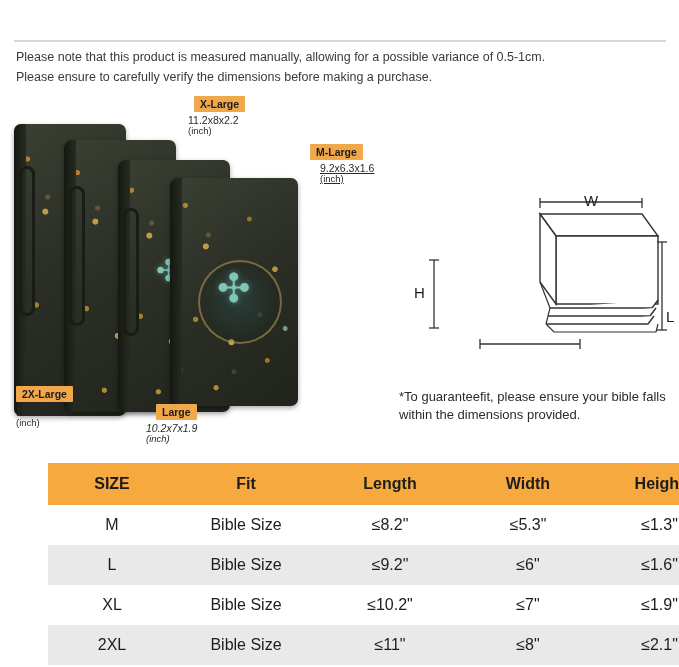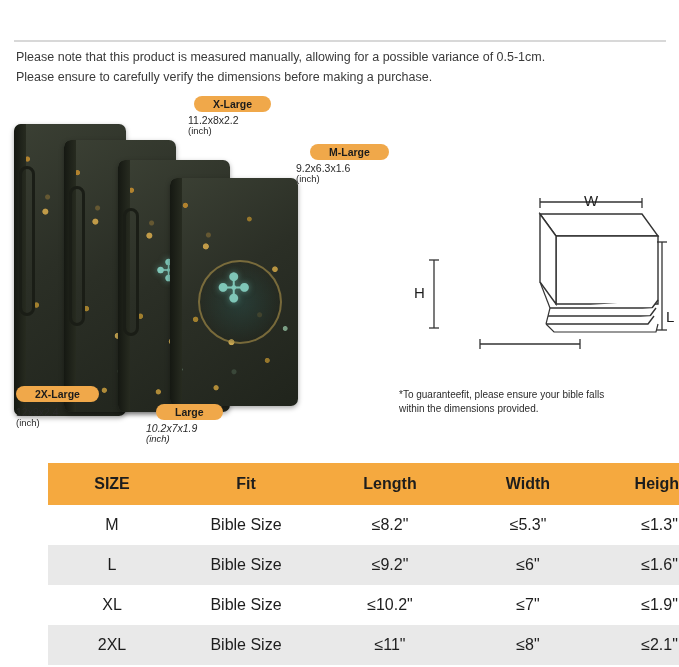--- a/index.html
+++ b/index.html
@@ -115,8 +115,8 @@
     color: #1c1c1c;
     font-size: 10.5px;
     font-weight: bold;
-    padding: 2px 19px;
-    border-radius: 8px;
+    padding: 2px 6px;
+    border-radius: 1px;
     white-space: nowrap;
   }
   .dims {

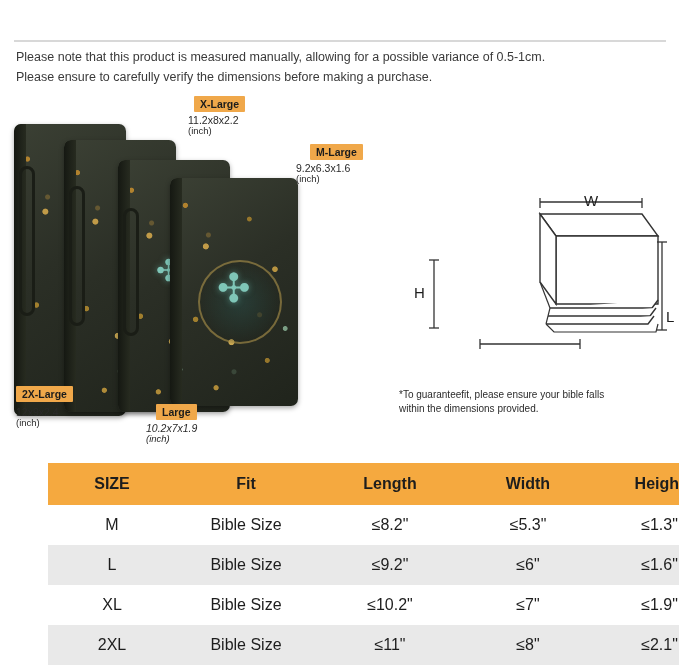--- a/index.html
+++ b/index.html
@@ -220,7 +220,7 @@
     </div>
 
     <div class="tag" style="left:302px; top:52px;">M-Large</div>
-    <div class="dims" style="left:288px; top:70px;">
+    <div class="dims" style="left:312px; top:70px;text-decoration:underline;">
       <div>9.2x6.3x1.6</div>
       <div class="inch">(inch)</div>
     </div>

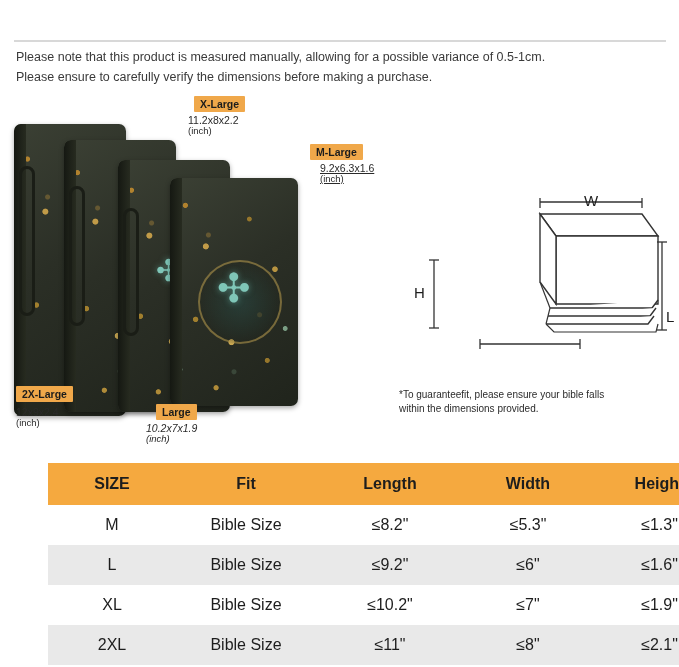--- a/index.html
+++ b/index.html
@@ -144,7 +144,7 @@
     position: absolute;
     left: 399px; top: 388px;
     width: 272px;
-    font-size: 10px;
+    font-size: 13px;
     color: #2b2b2b;
     line-height: 1.35;
   }

